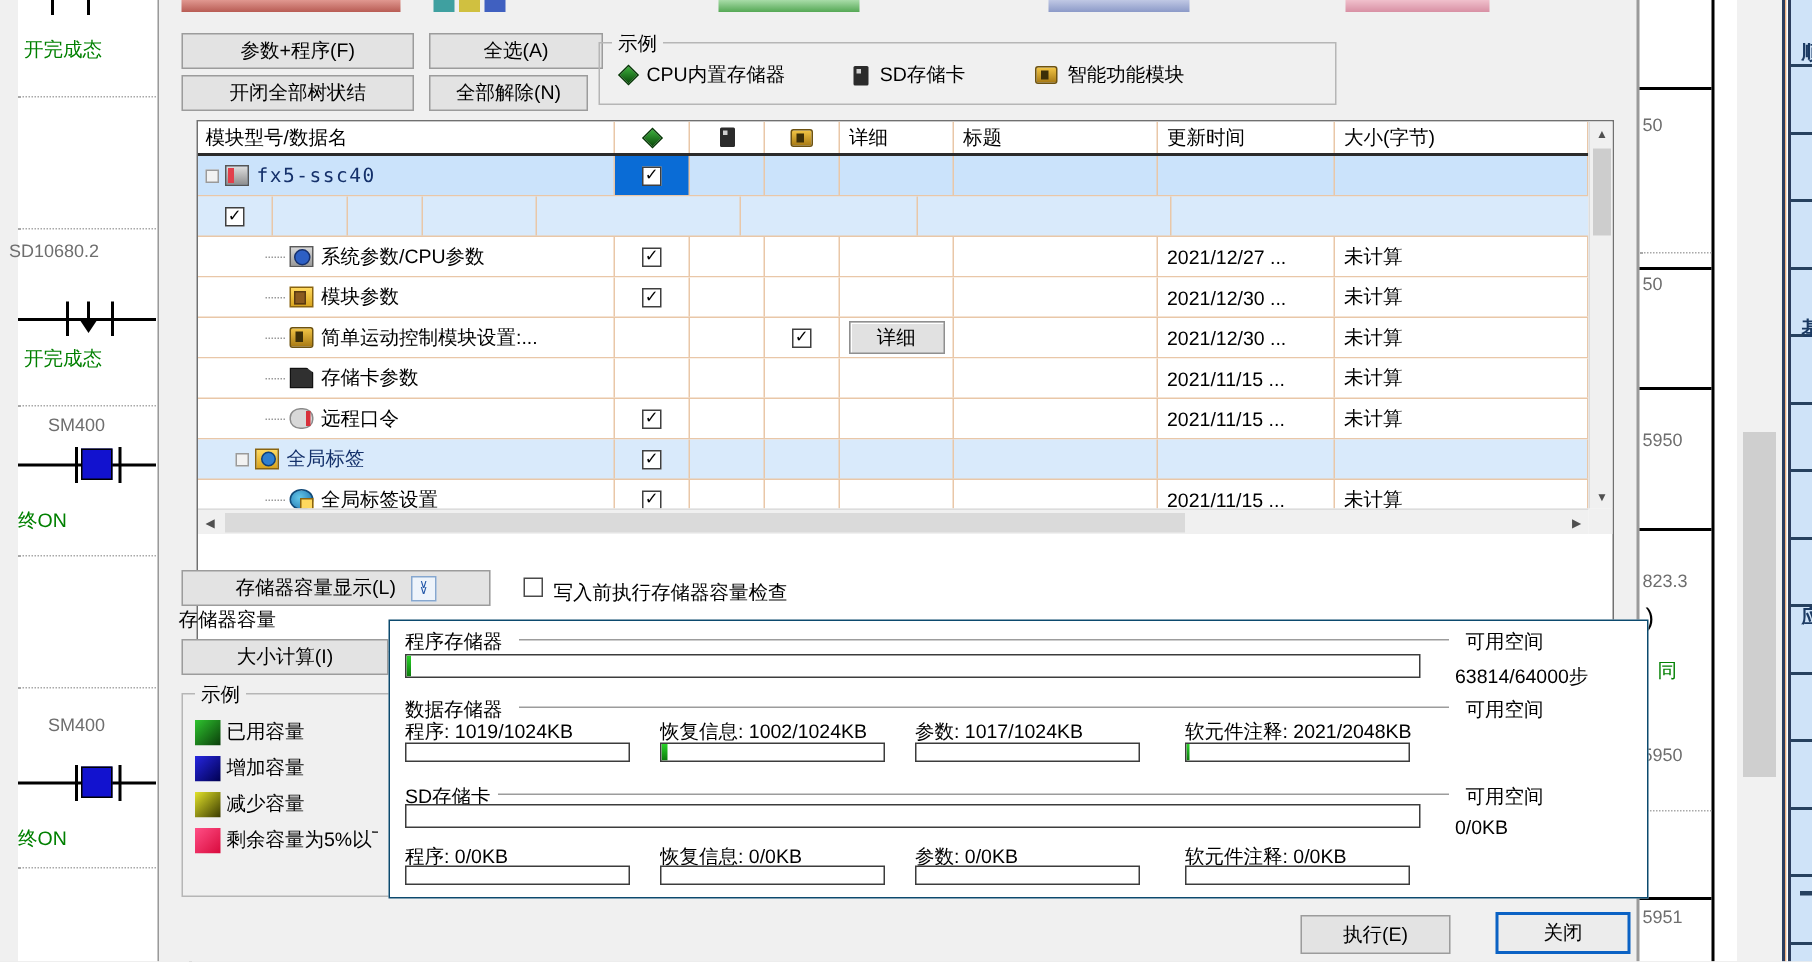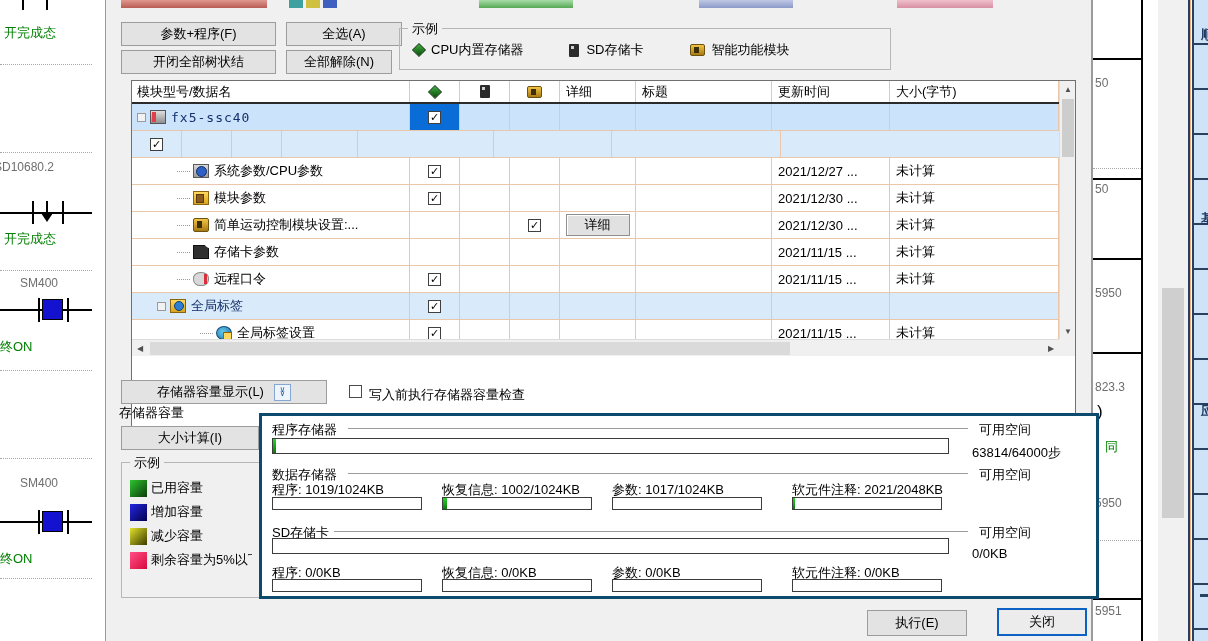--- a/index.html
+++ b/index.html
@@ -10,7 +10,7 @@
 
   
   .lad{position:absolute;top:0;height:641px;background:#fff;overflow:visible}
-  #lad-left{left:0;width:116px;border-right:2px solid #4a4a4a}
+  #lad-left{left:12px;width:116px;border-right:2px solid #4a4a4a}
   #lad-right{left:1092px;width:66px;border-left:1px solid #9a9a9a}
   .hline{position:absolute;height:2px;background:#000}
   .vtick{position:absolute;width:2px;background:#000}

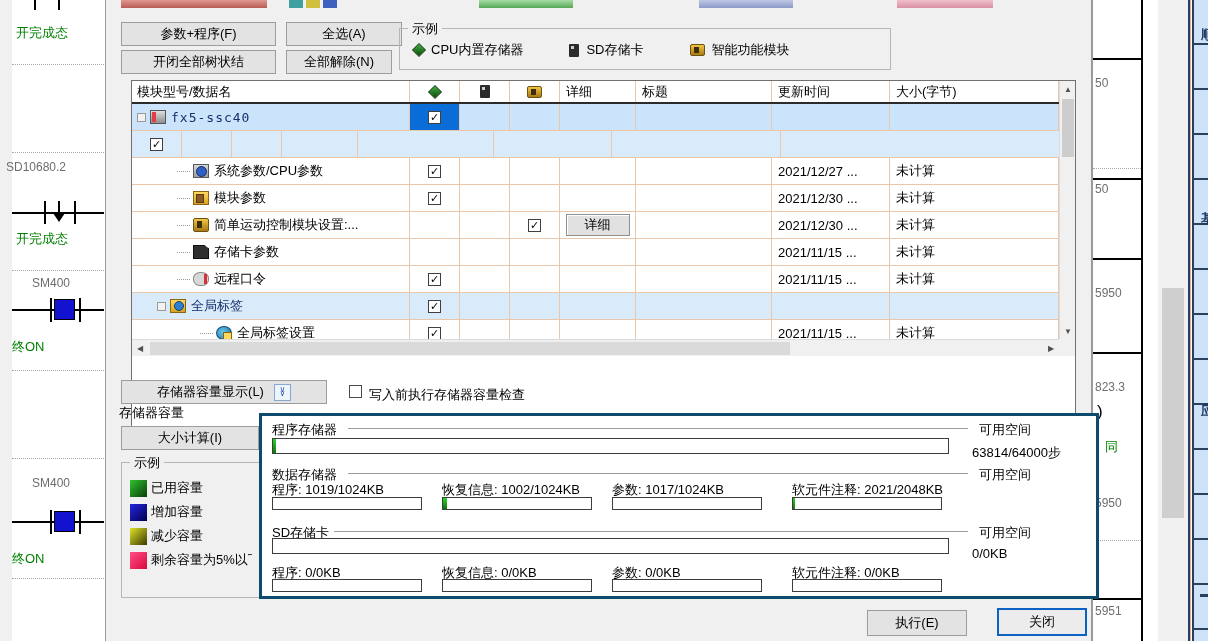--- a/index.html
+++ b/index.html
@@ -370,7 +370,7 @@
               <div class="cell col-size"></div>
             </div>
             <div class="trow">
-              <div class="cell col-name" style="padding-left: 68px;">
+              <div class="cell col-name" style="padding-left: 45px;">
                 <span class="treedot"></span>
                 <span class="ricon global-label-setting-icon"></span>
                 <span class="rname">全局标签设置</span>

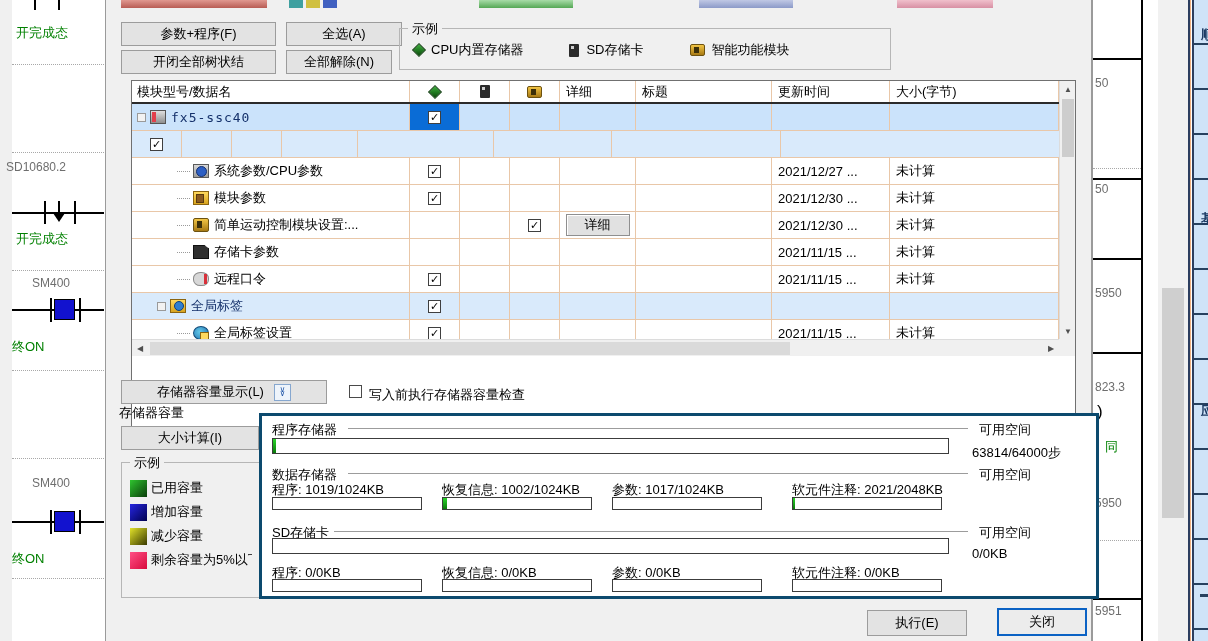--- a/index.html
+++ b/index.html
@@ -114,7 +114,7 @@
   .lsq{width:17px;height:17px;margin-right:4px;flex:none}
 
   
-  #mempanel{position:absolute;left:153px;top:413px;width:840px;height:186px;background:#fff;border:3px solid #0c4a6e}
+  #mempanel{position:absolute;left:153px;top:413px;width:840px;height:186px;background:#fff;border:1px solid #0c4a6e}
   .gline-label{position:absolute;font-size:13px;white-space:nowrap;background:#fff;padding-right:6px}
   .gline{position:absolute;height:0;border-top:1px solid #9c9c9c}
   .bar{position:absolute;border:1px solid #3c3c3c;background:#fff;overflow:hidden}

